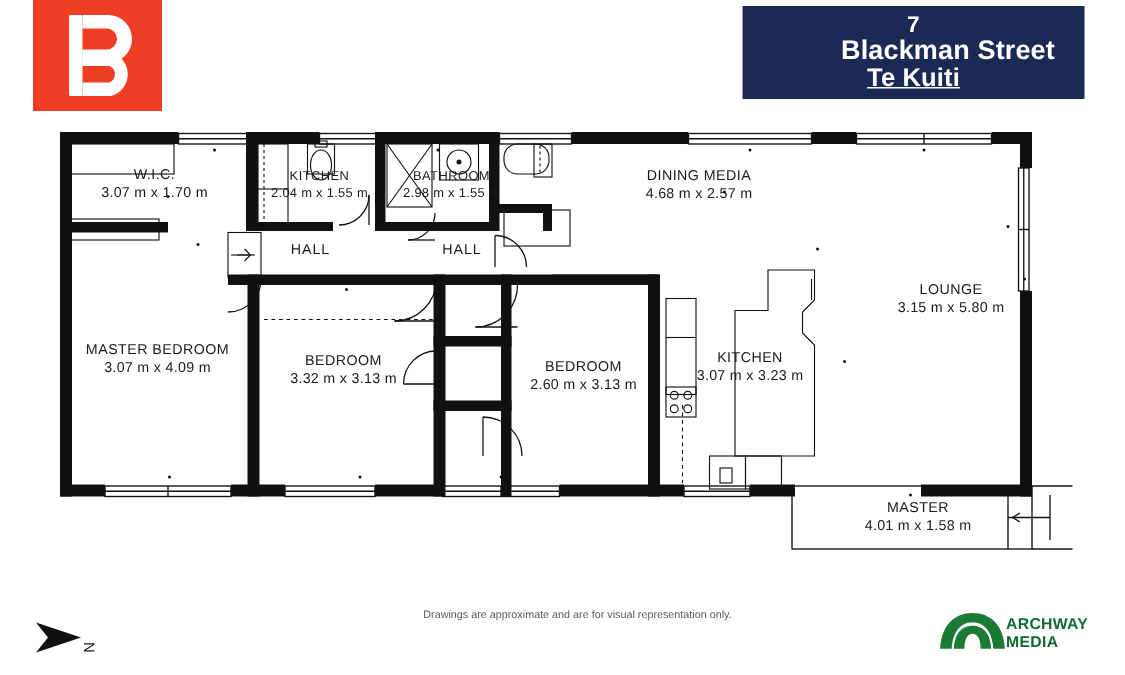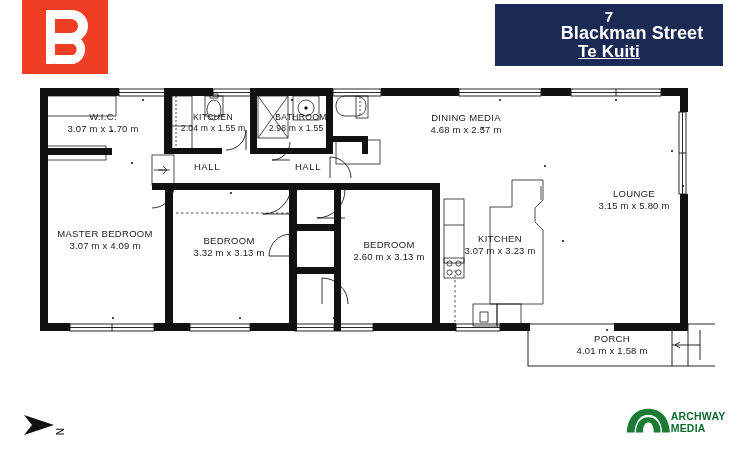--- a/index.html
+++ b/index.html
@@ -351,7 +351,7 @@
     <span class="dm">3.07 m x 3.23 m</span>
   </div>
   <div class="rlabel" style="left:612px; top:333px;">
-    <span class="nm">PORCH</span>
+    <span class="nm">MASTER</span>
     <span class="dm">4.01 m x 1.58 m</span>
   </div>
 

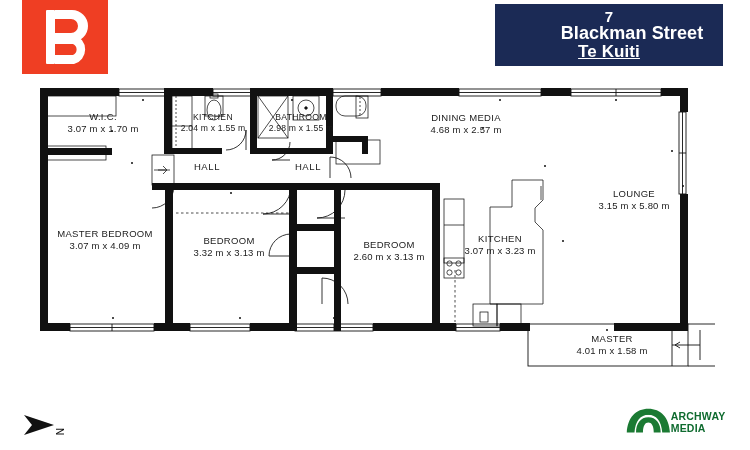--- a/index.html
+++ b/index.html
@@ -370,6 +370,7 @@
   </div>
 
   <div class="disclaimer">
+    <div>Drawings are approximate and are for visual representation only.</div>
   </div>
 
   <div class="archway">

